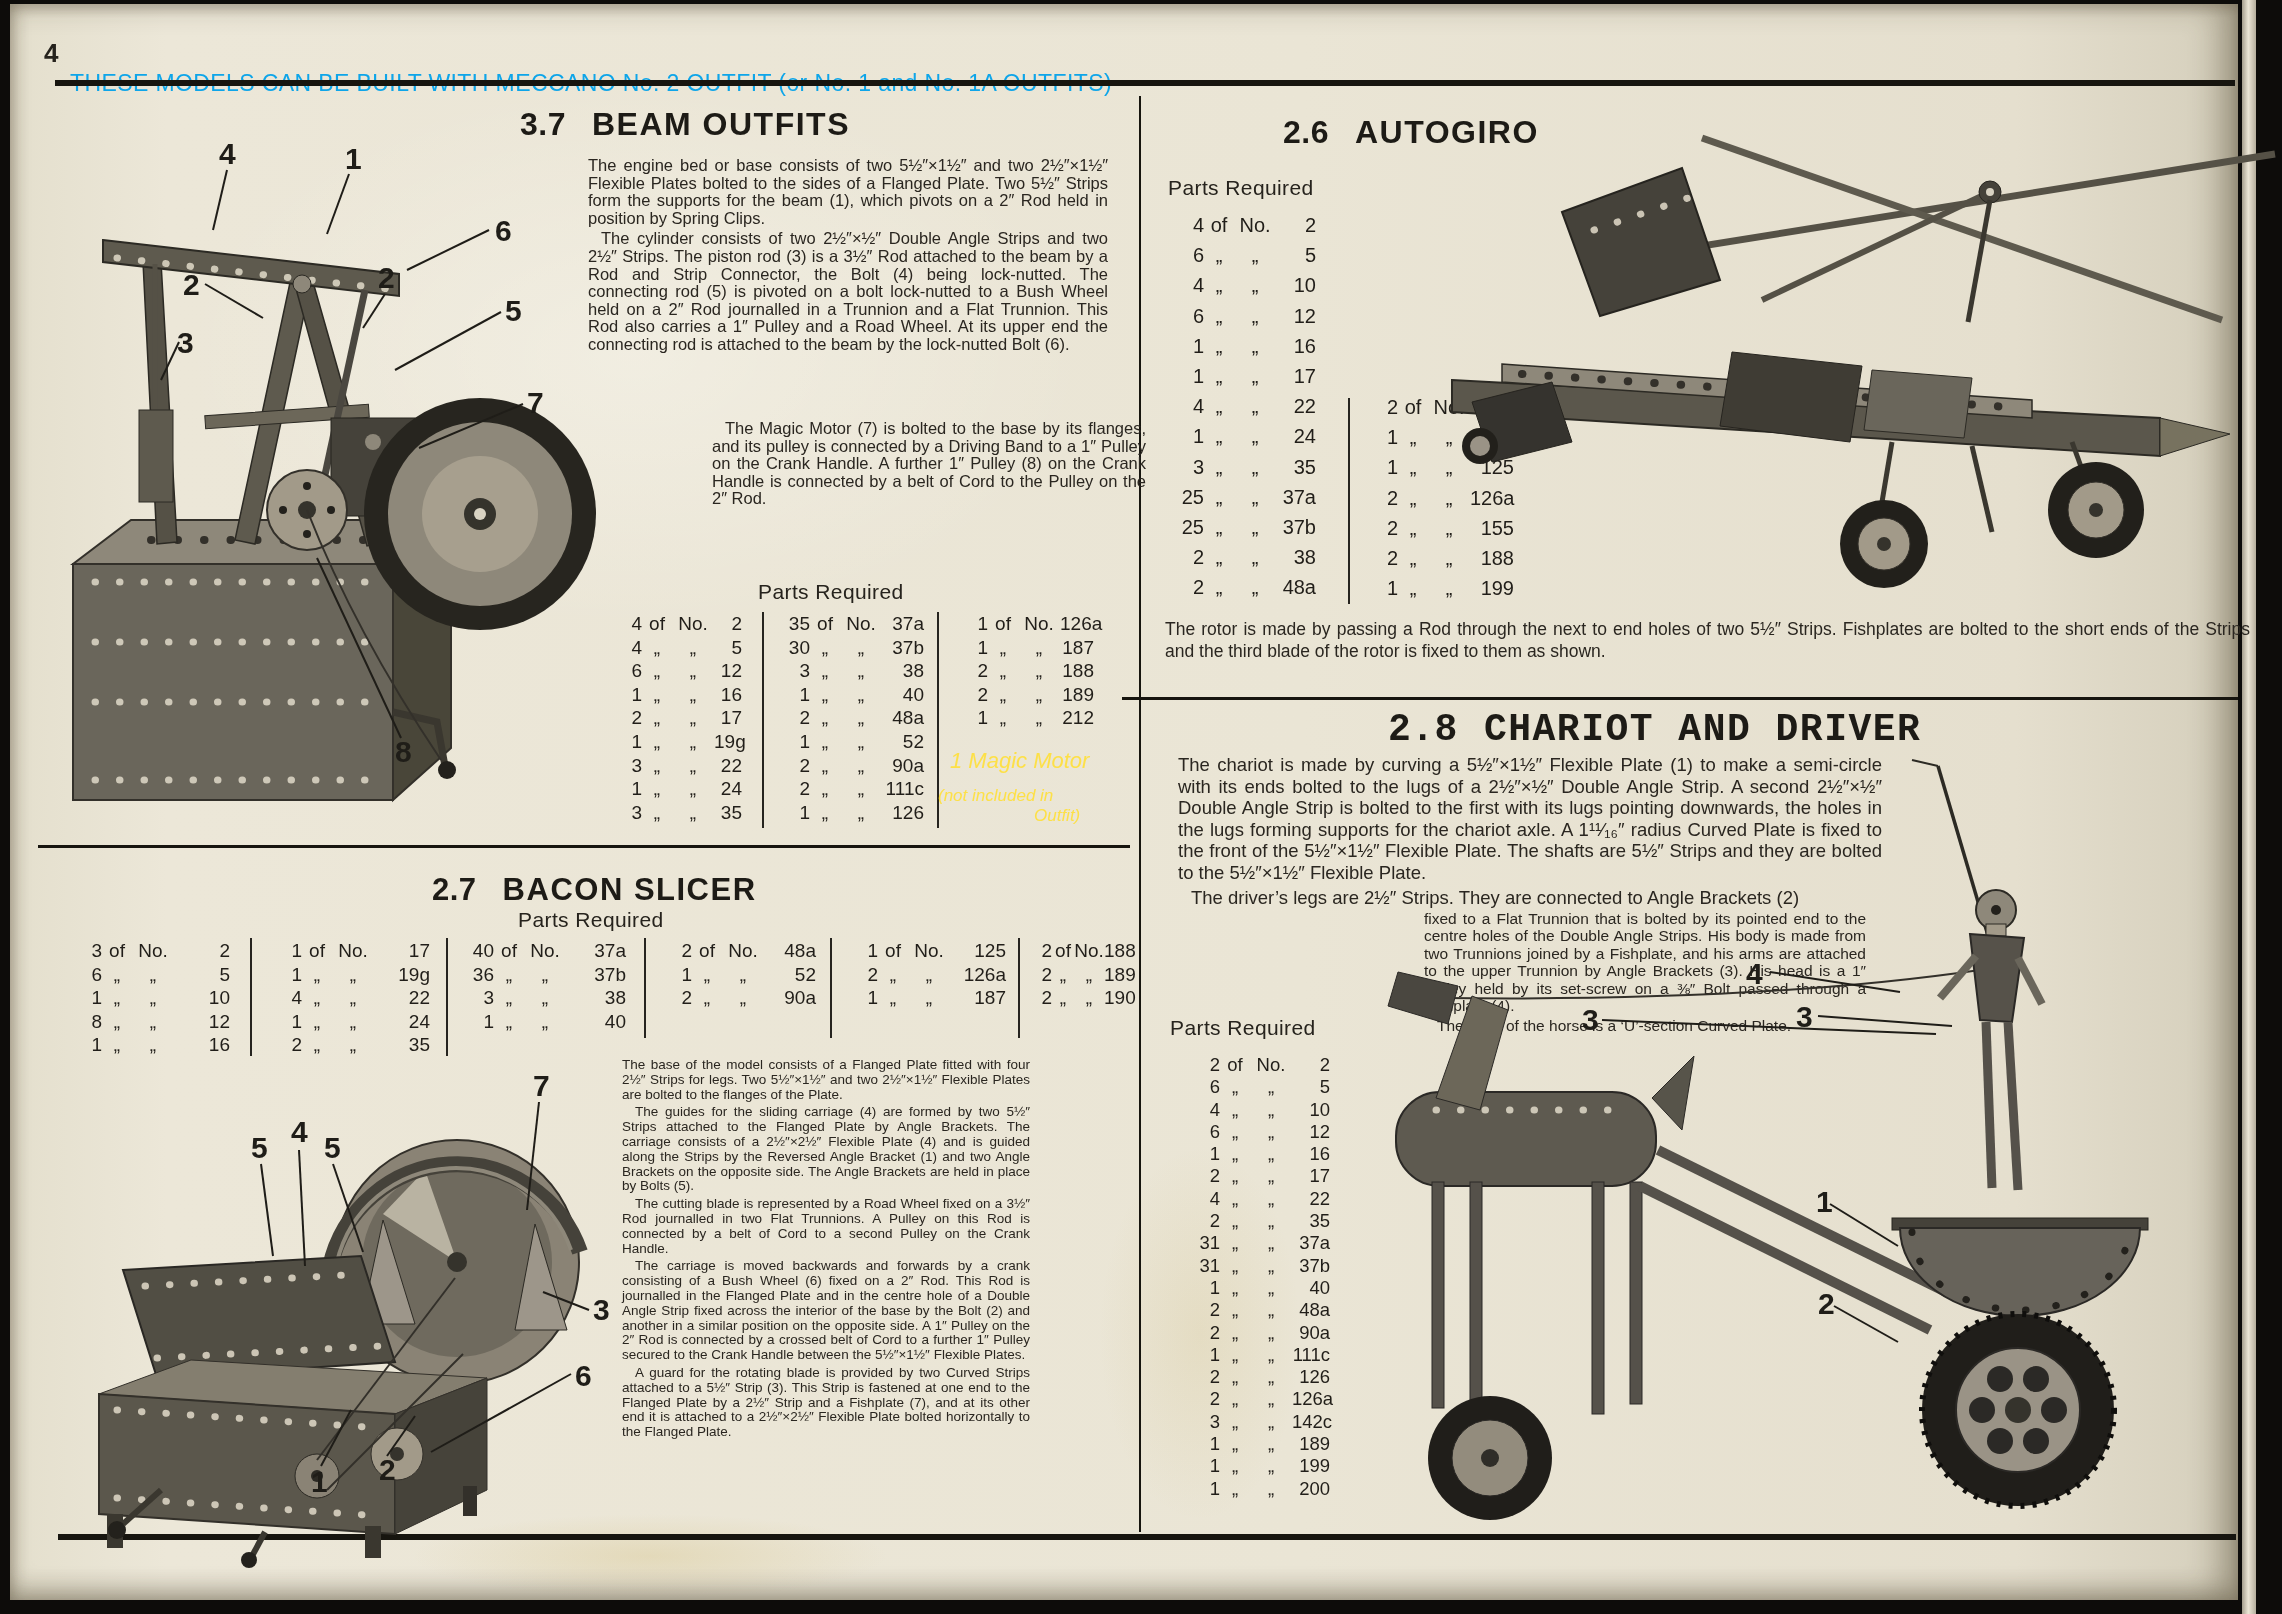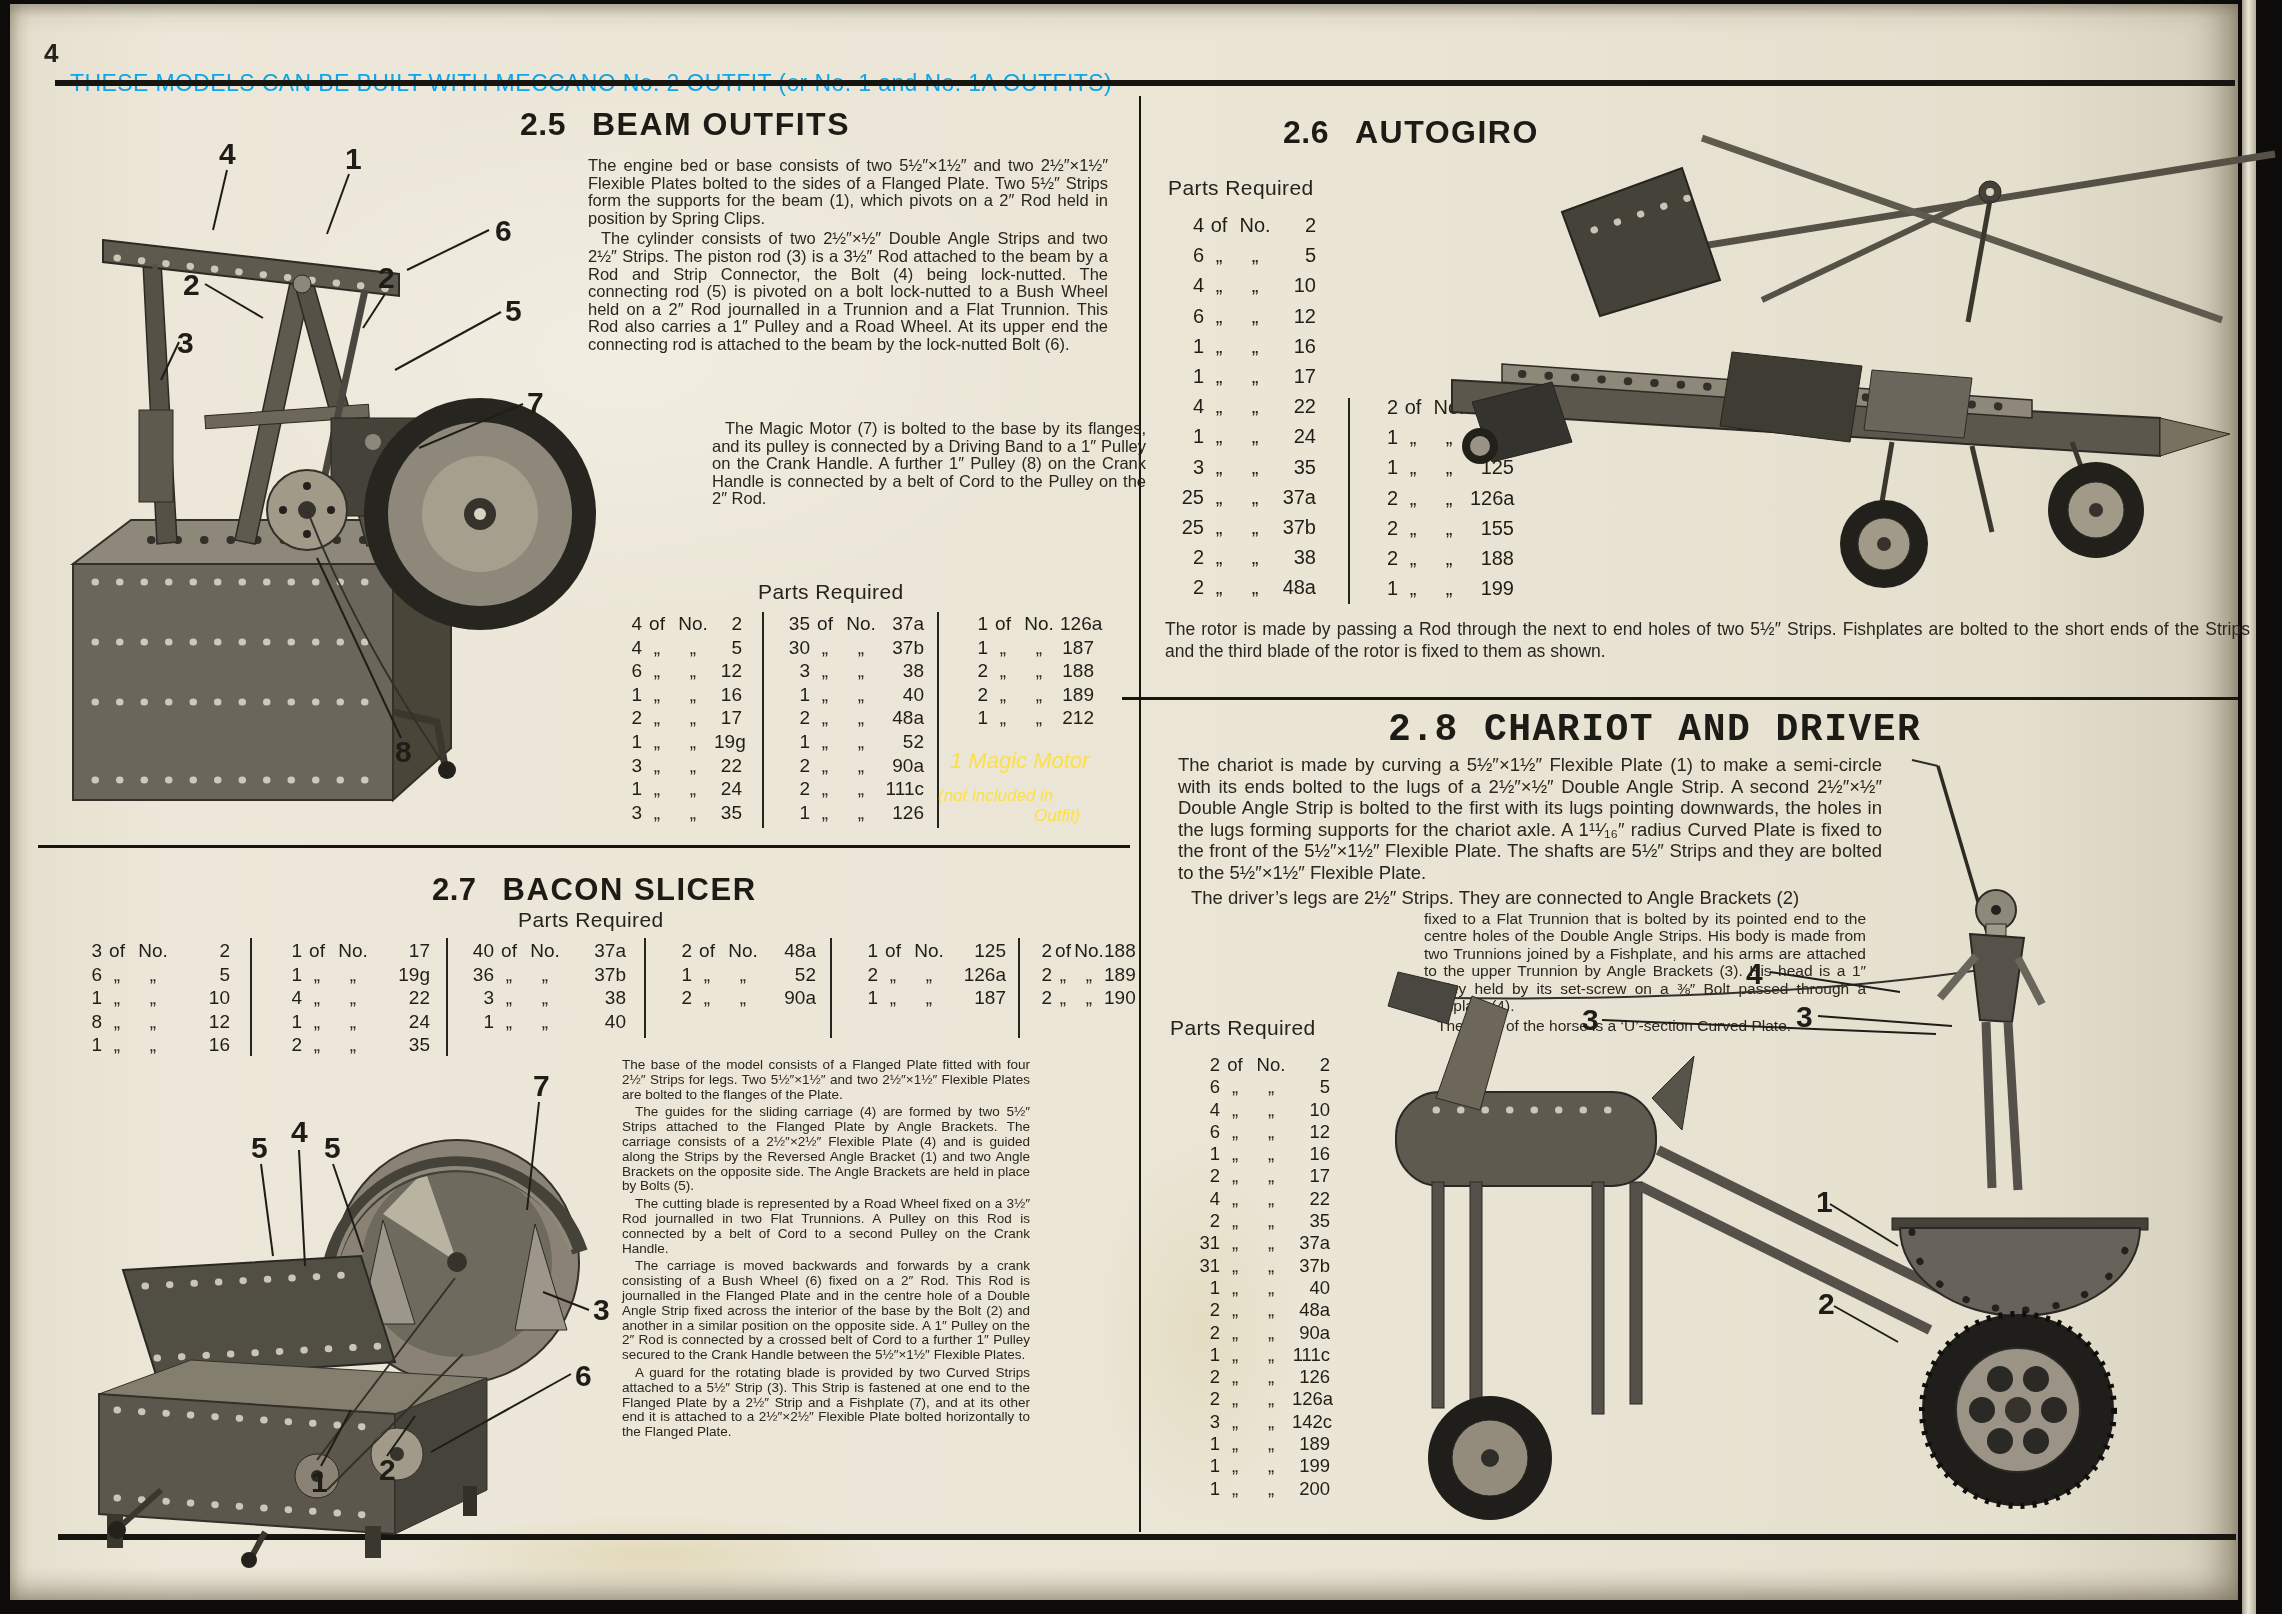--- a/index.html
+++ b/index.html
@@ -59,7 +59,7 @@
   <div class="rule" style="left:58px;top:1534px;width:2178px;height:6px;"></div>
 
   <div class="title" style="left:520px;top:106px;font-size:32px;">
-    <span class="no">2.5</span><span>BEAM OUTFITS</span>
+    <span class="no">3.7</span><span>BEAM OUTFITS</span>
   </div>
   <div class="body" style="left:588px;top:157px;width:520px;font-size:16.5px;line-height:17.6px;">
     <p>The engine bed or base consists of two 5½″×1½″ and two 2½″×1½″ Flexible Plates bolted to the sides of a Flanged Plate. Two 5½″ Strips form the supports for the beam (1), which pivots on a 2″ Rod held in position by Spring Clips.</p>

